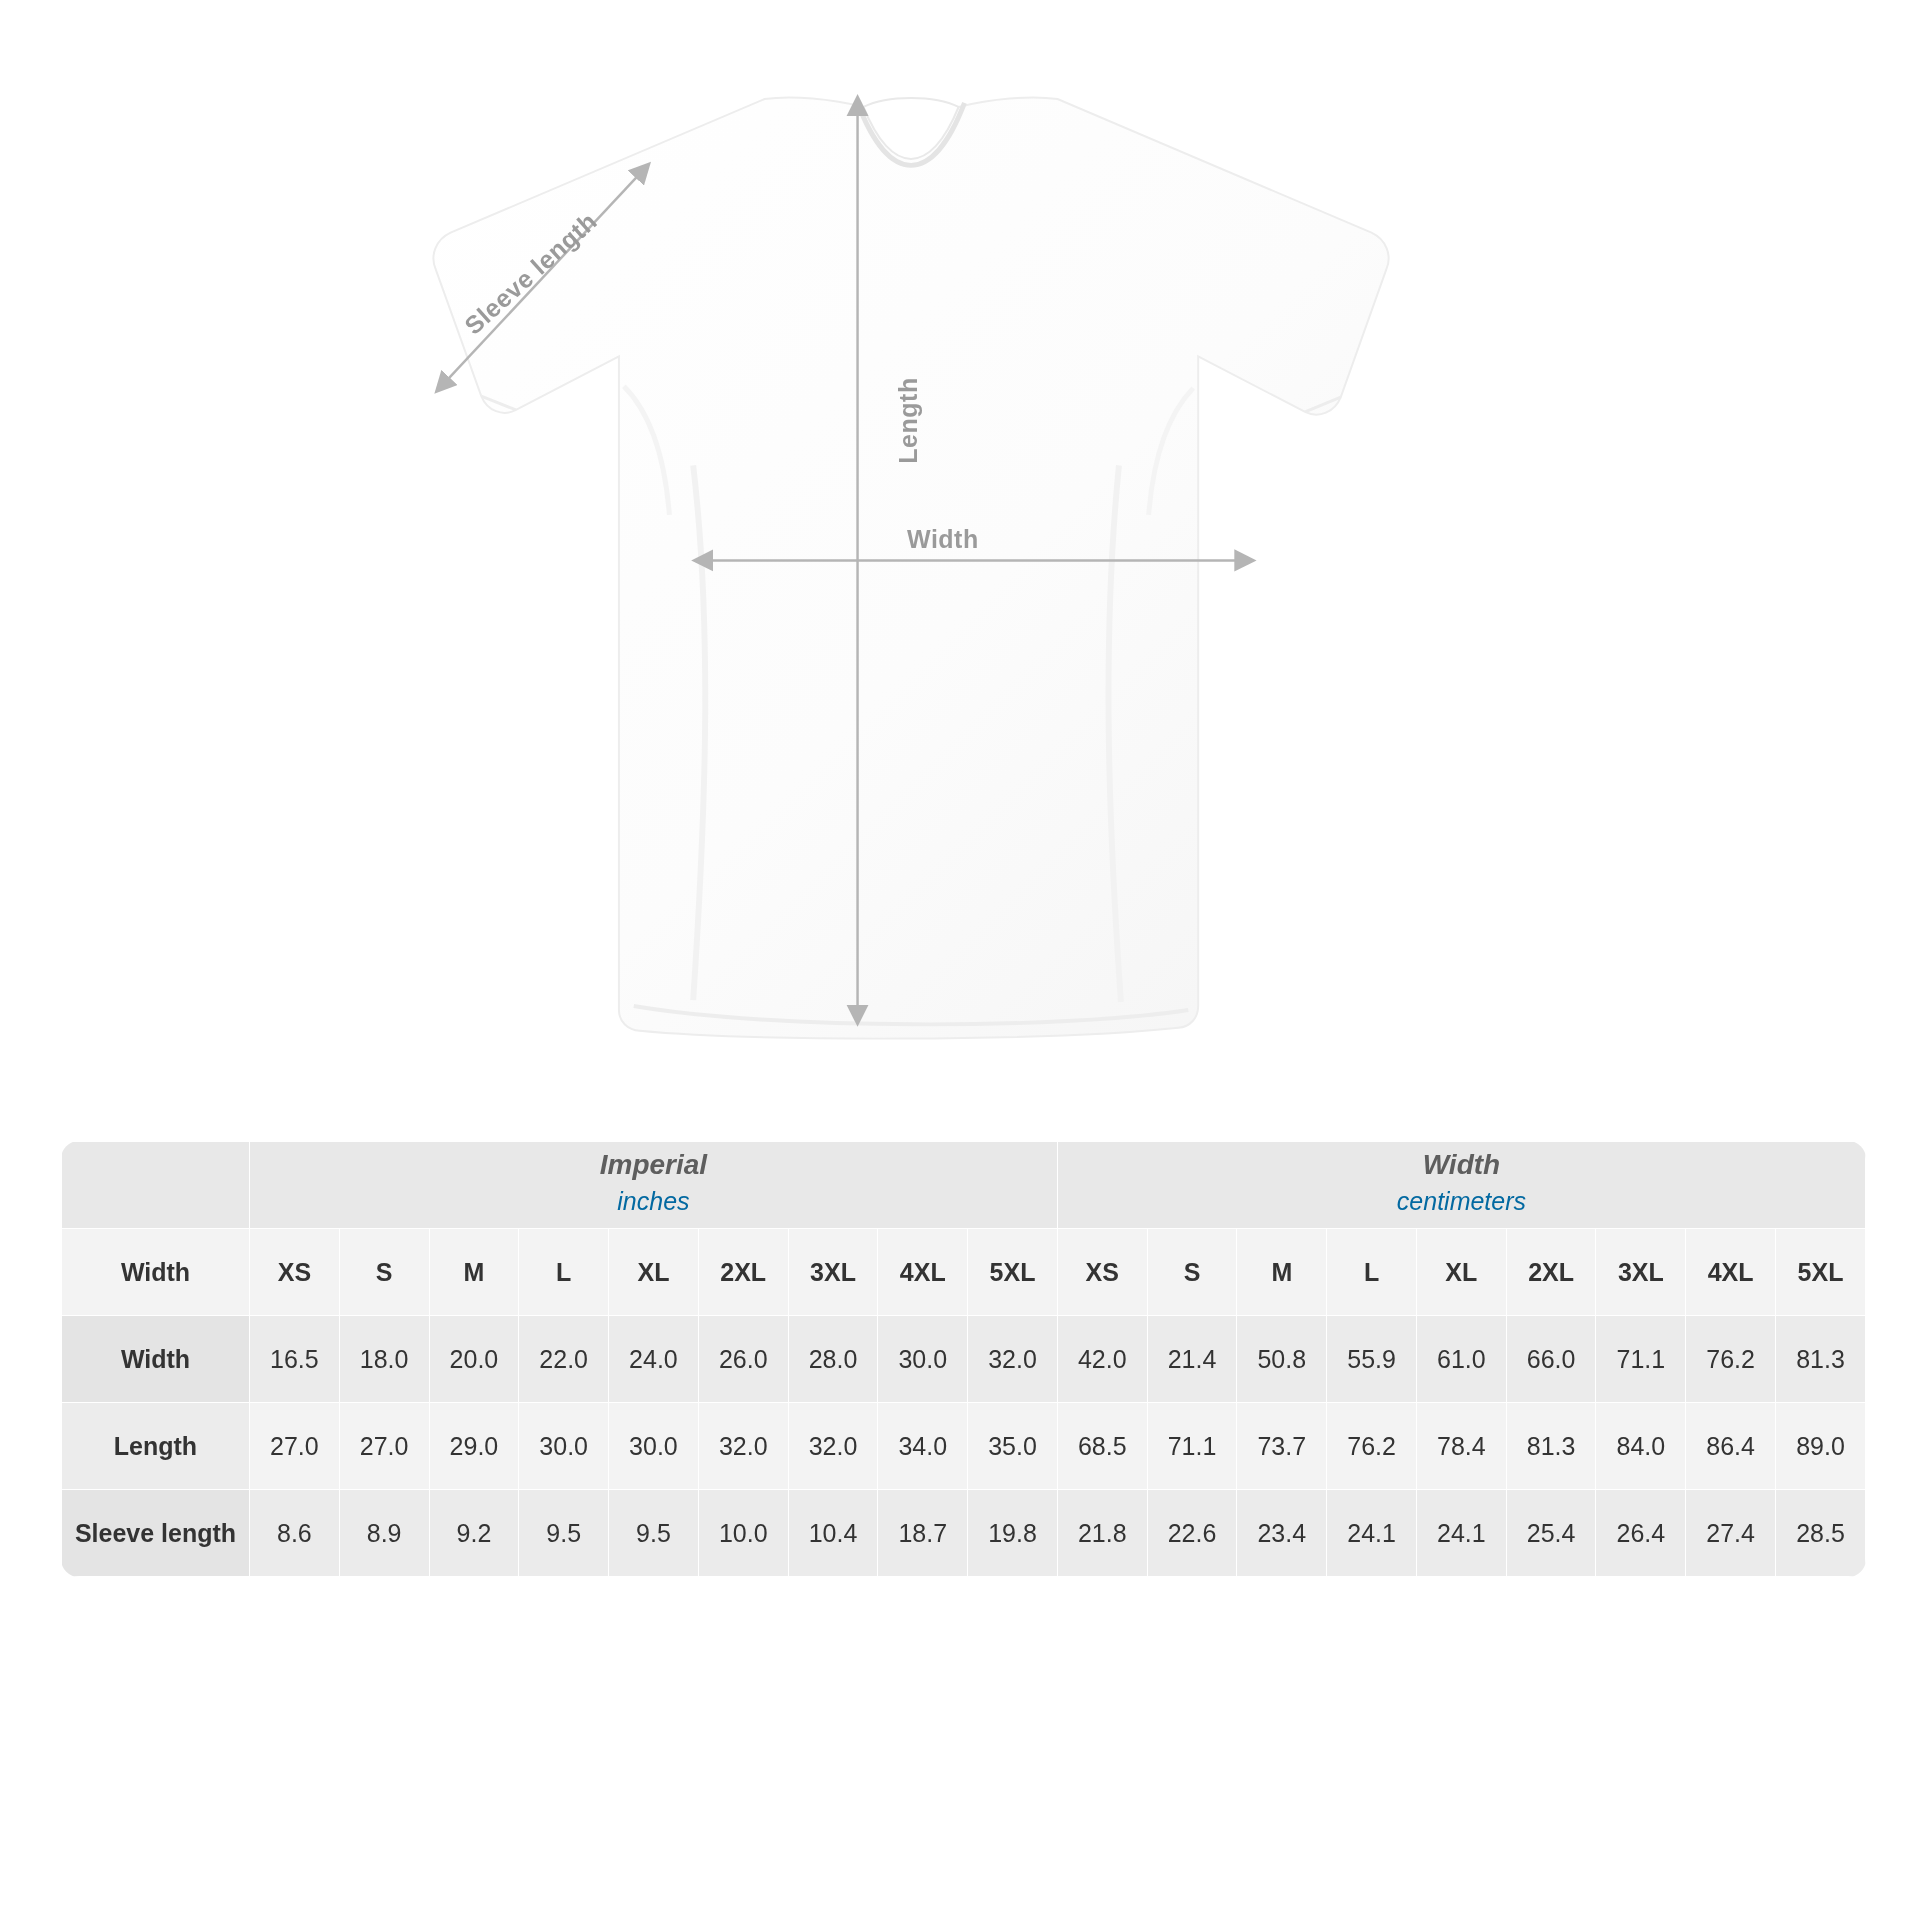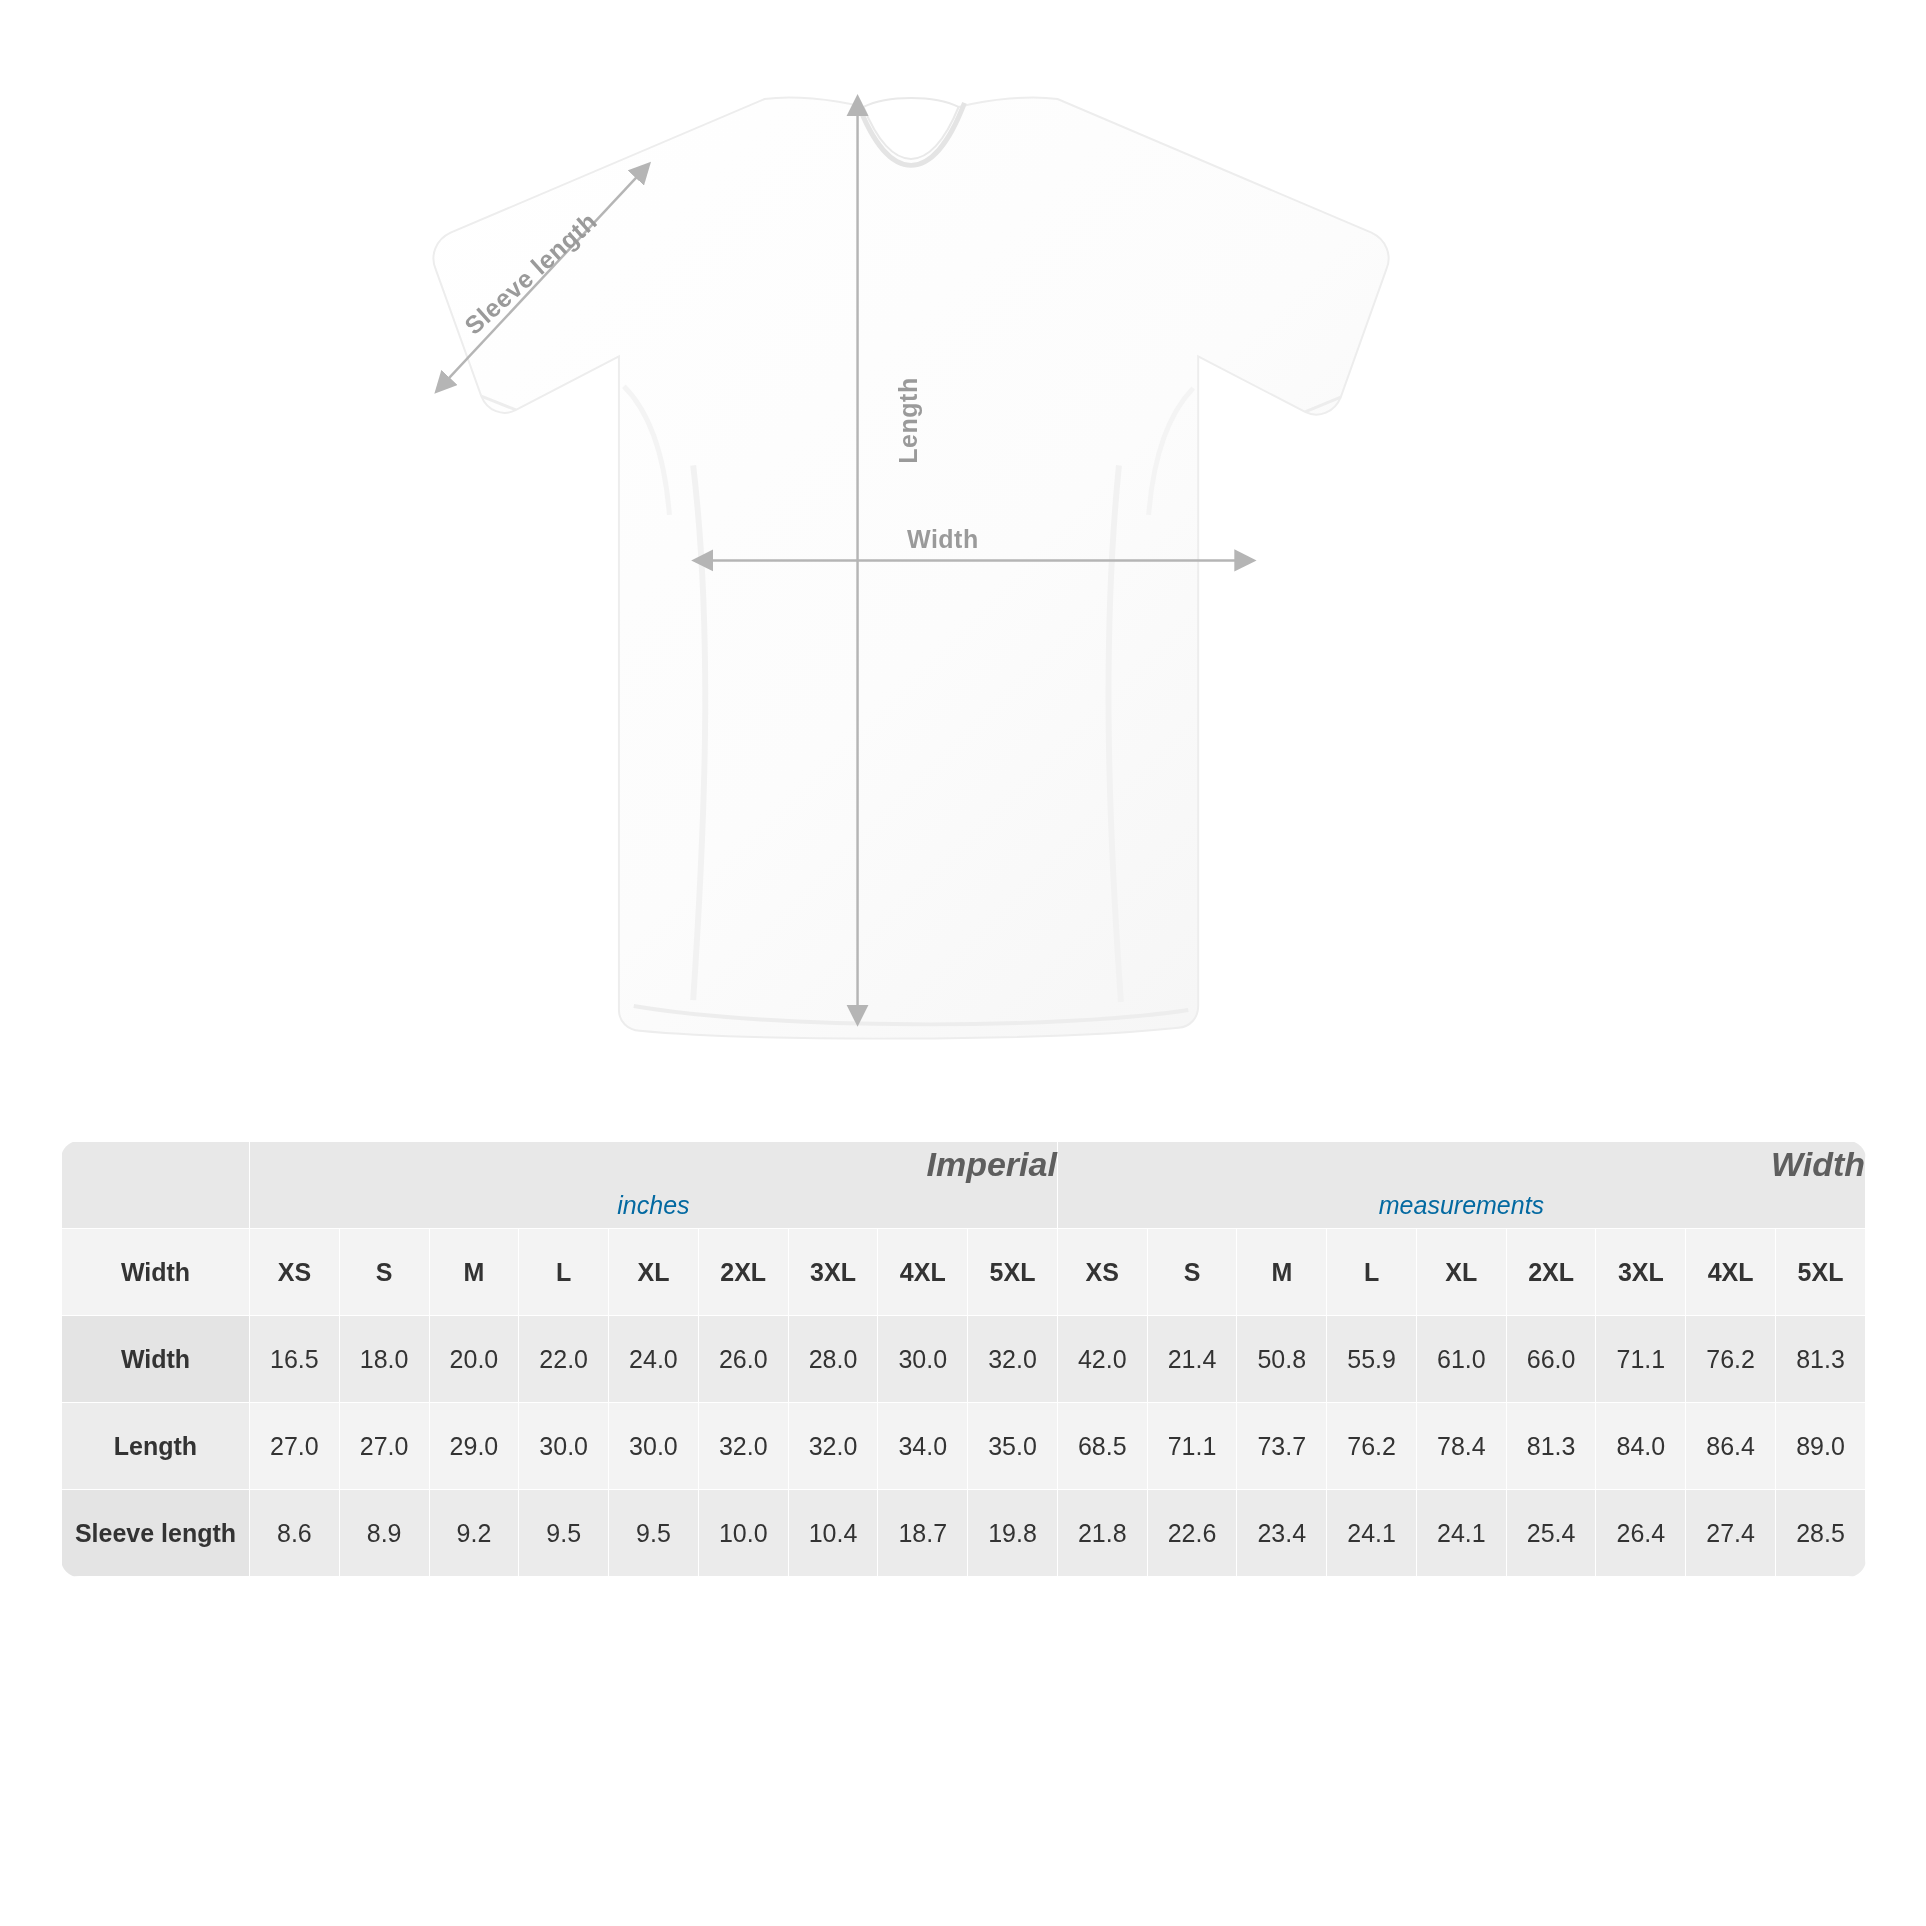--- a/index.html
+++ b/index.html
@@ -100,12 +100,11 @@
     border: none;
   }
   .unit-name {
-    font-size: 34px;
+    font-size: 28px;
     font-style: italic;
     font-weight: bold;
     color: #5e5e5e;
     line-height: 1.15;
-    text-align: right;
   }
   .unit-sub {
     font-size: 25px;

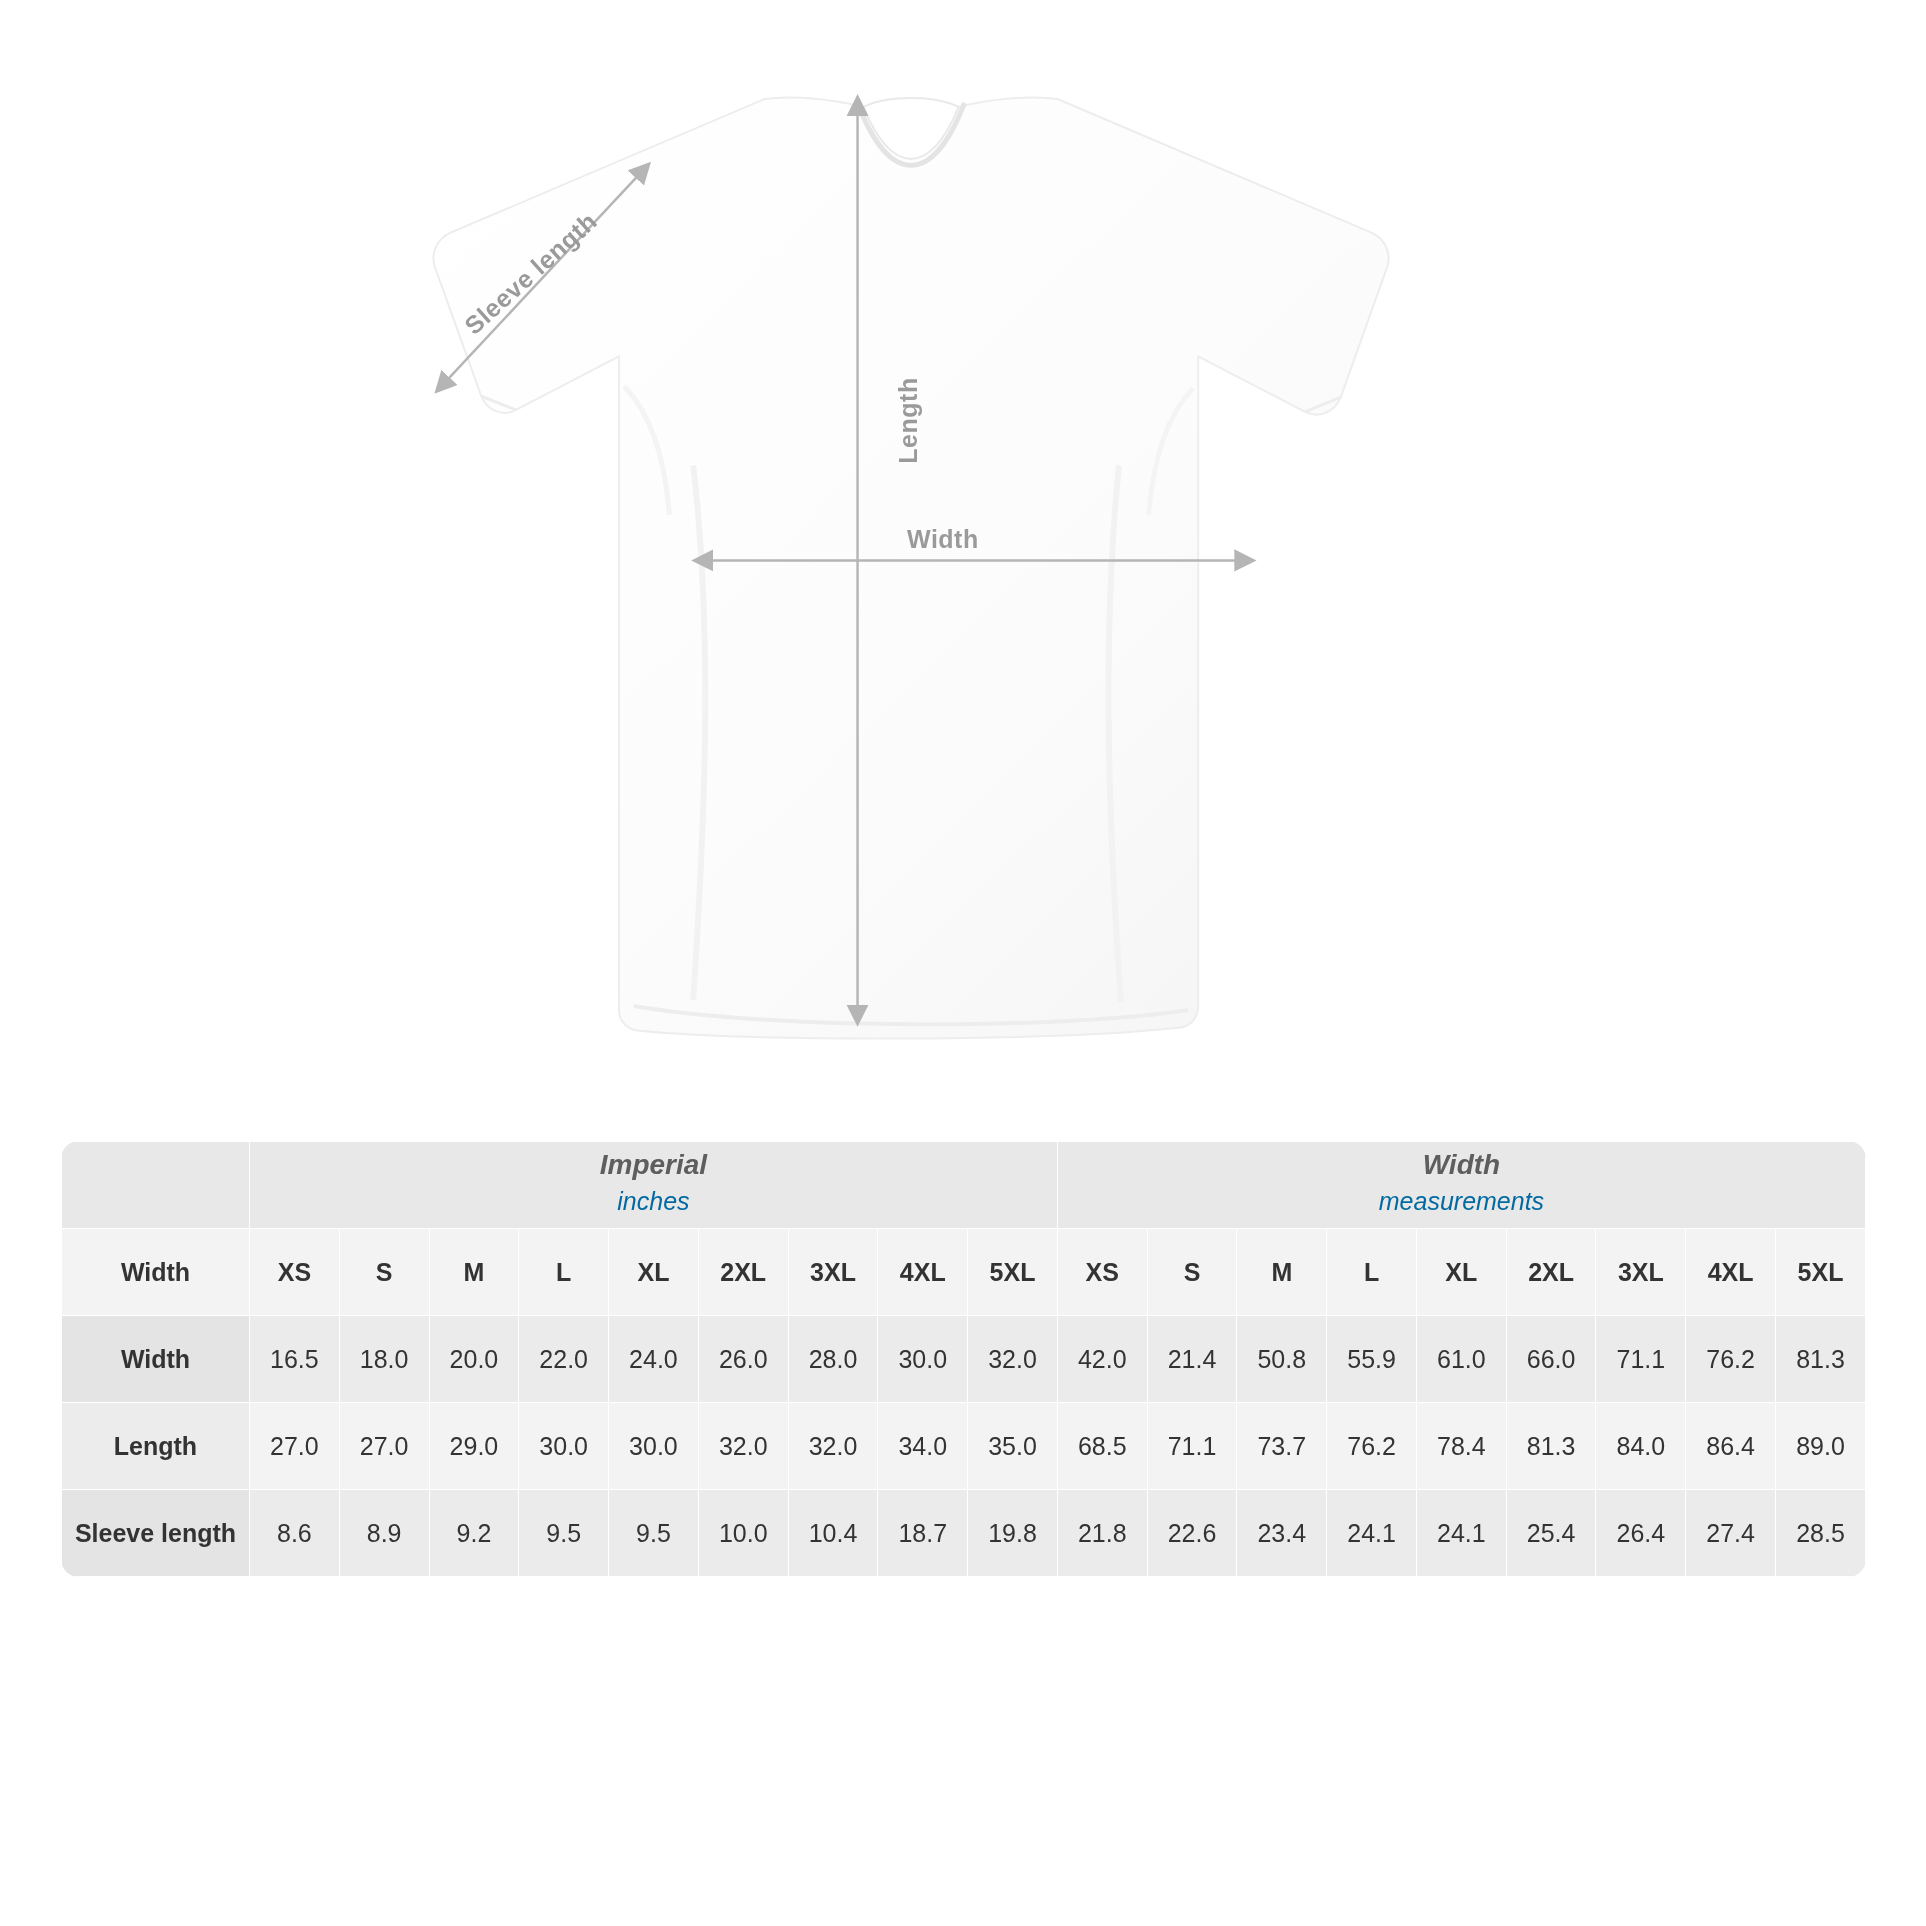--- a/index.html
+++ b/index.html
@@ -237,7 +237,7 @@
             </td>
             <td colspan="9">
               <div class="unit-name">Width</div>
-              <div class="unit-sub">measurements</div>
+              <div class="unit-sub">centimeters</div>
             </td>
           </tr>
           <tr class="head-row">

